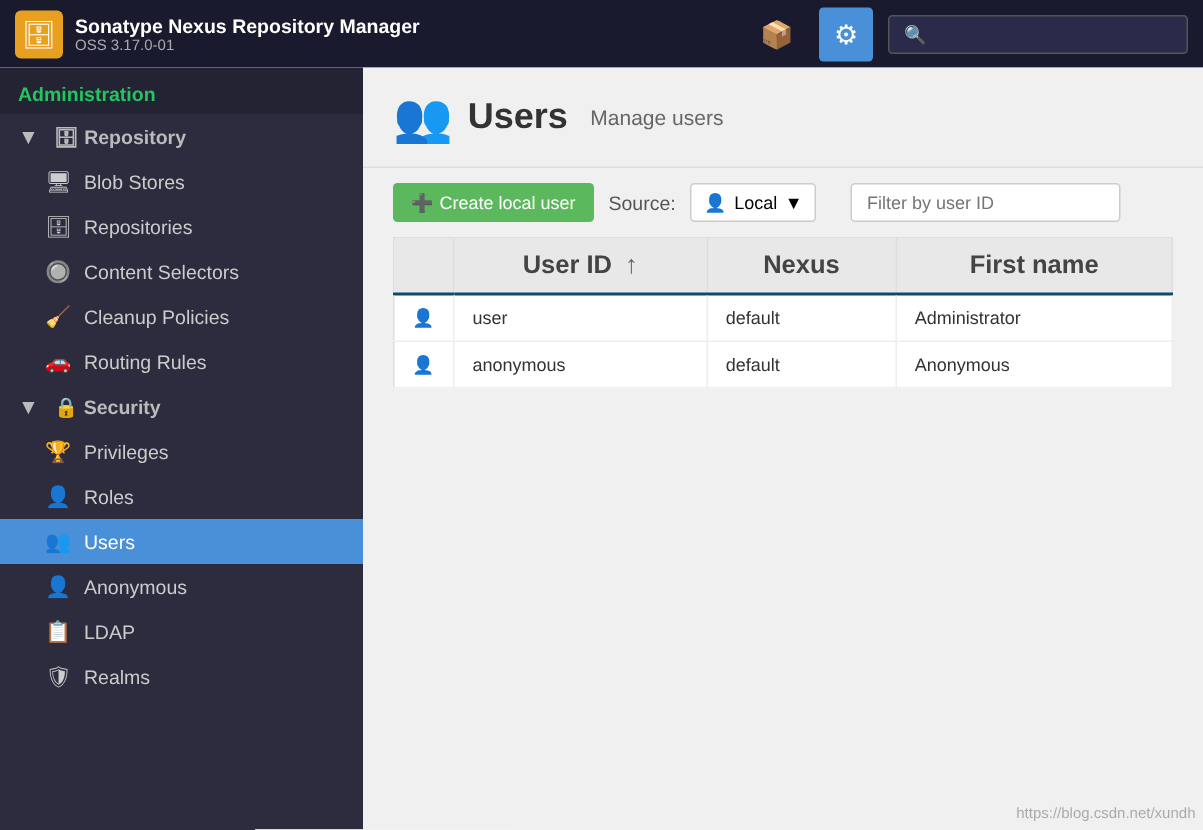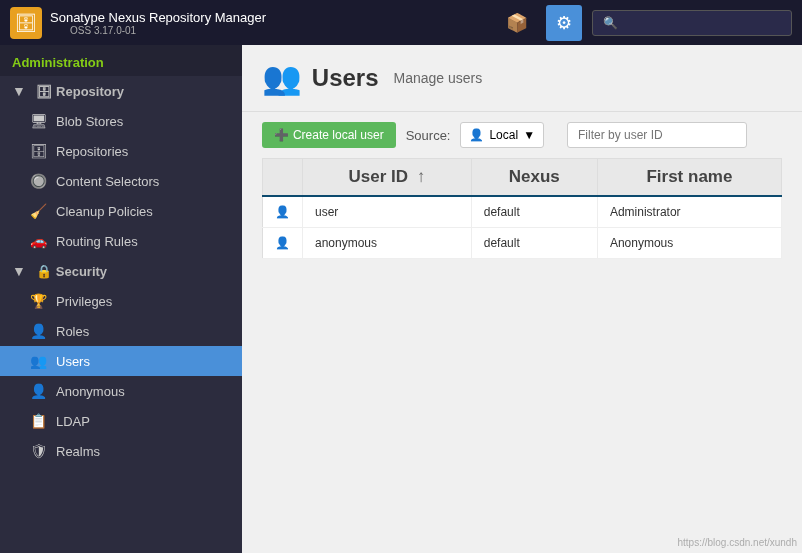--- a/index.html
+++ b/index.html
@@ -32,7 +32,7 @@
       font-size: 18px;
     }
     .app-title-block { display: flex; flex-direction: column; }
-    .app-title { color: white; font-size: 13px; font-weight: normal; }
+    .app-title { color: white; font-size: 13px; font-weight: bold; }
     .app-subtitle { color: #aaa; font-size: 10px; margin-left: 20px; }
     .header-spacer { flex: 1; }
     .header-icon-btn {

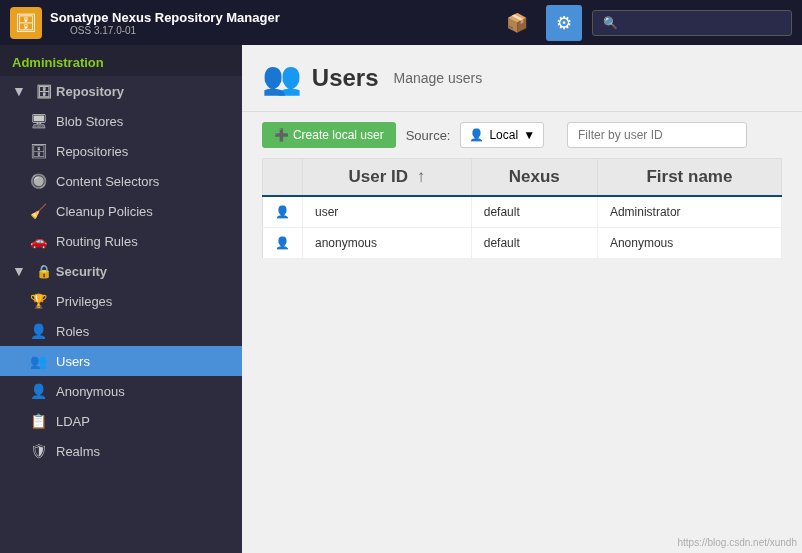--- a/index.html
+++ b/index.html
@@ -33,7 +33,7 @@
     }
     .app-title-block { display: flex; flex-direction: column; }
     .app-title { color: white; font-size: 13px; font-weight: bold; }
-    .app-subtitle { color: #aaa; font-size: 10px; margin-left: 20px; }
+    .app-subtitle { color: #aaa; font-size: 10px; }
     .header-spacer { flex: 1; }
     .header-icon-btn {
       width: 36px;

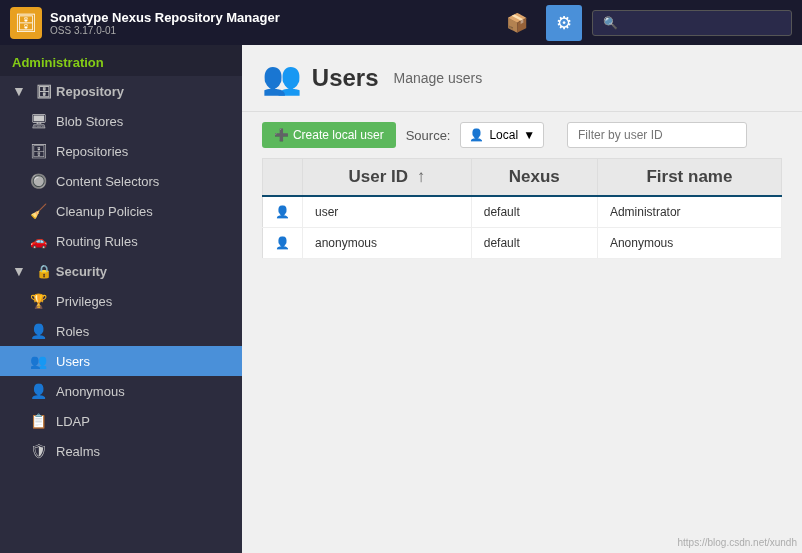--- a/index.html
+++ b/index.html
@@ -86,7 +86,7 @@
       flex-direction: column;
     }
     .sidebar-section-title {
-      color: #84cc16;
+      color: #22c55e;
       font-size: 13px;
       font-weight: bold;
       padding: 10px 12px 6px;

